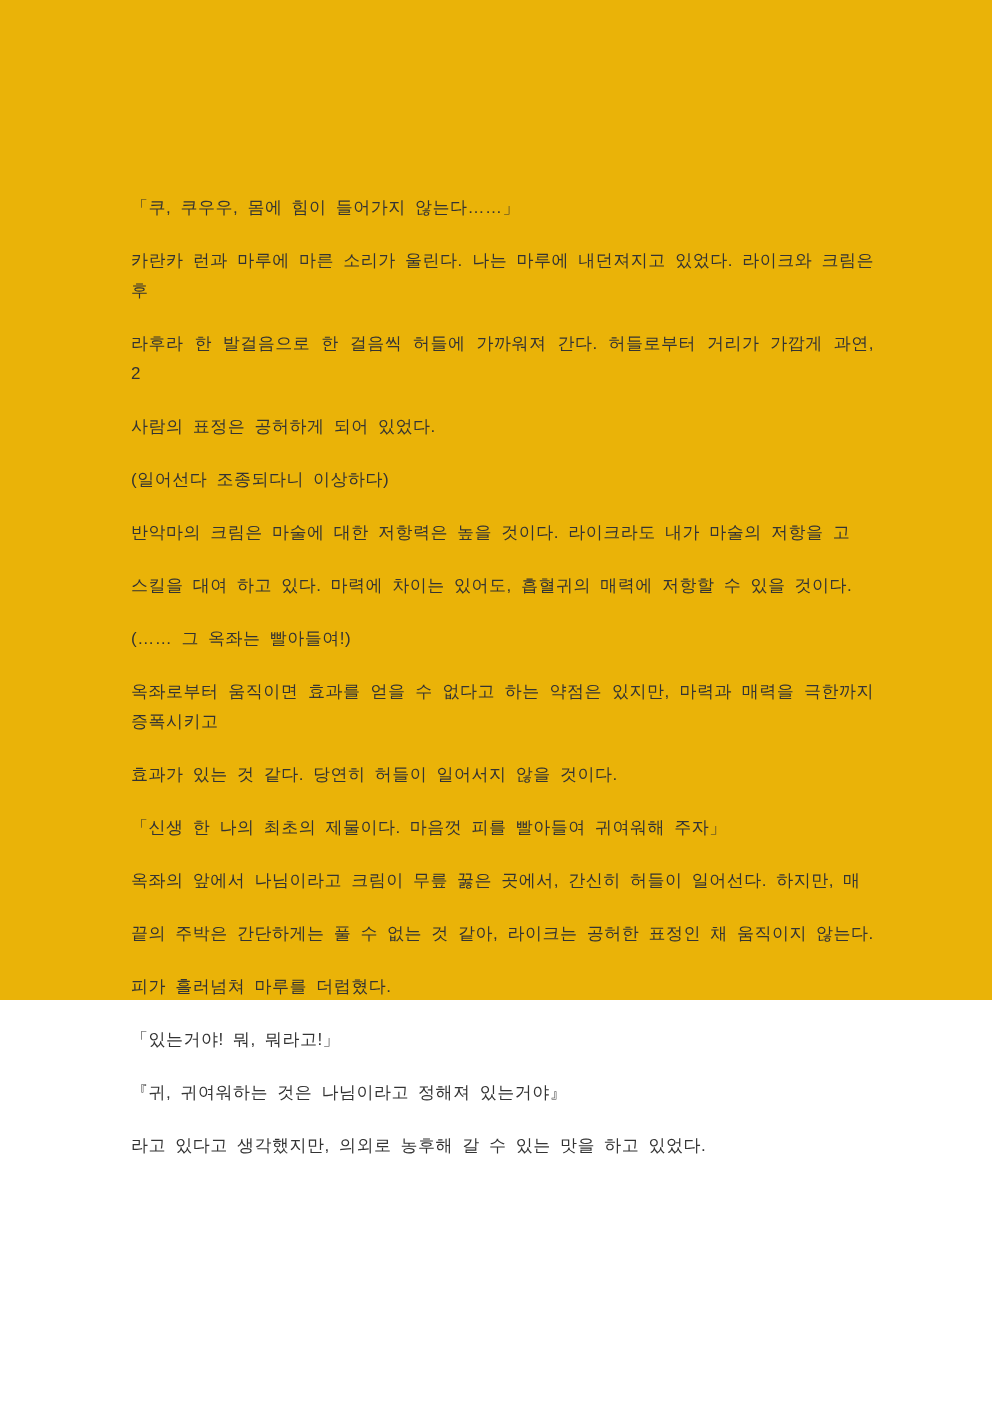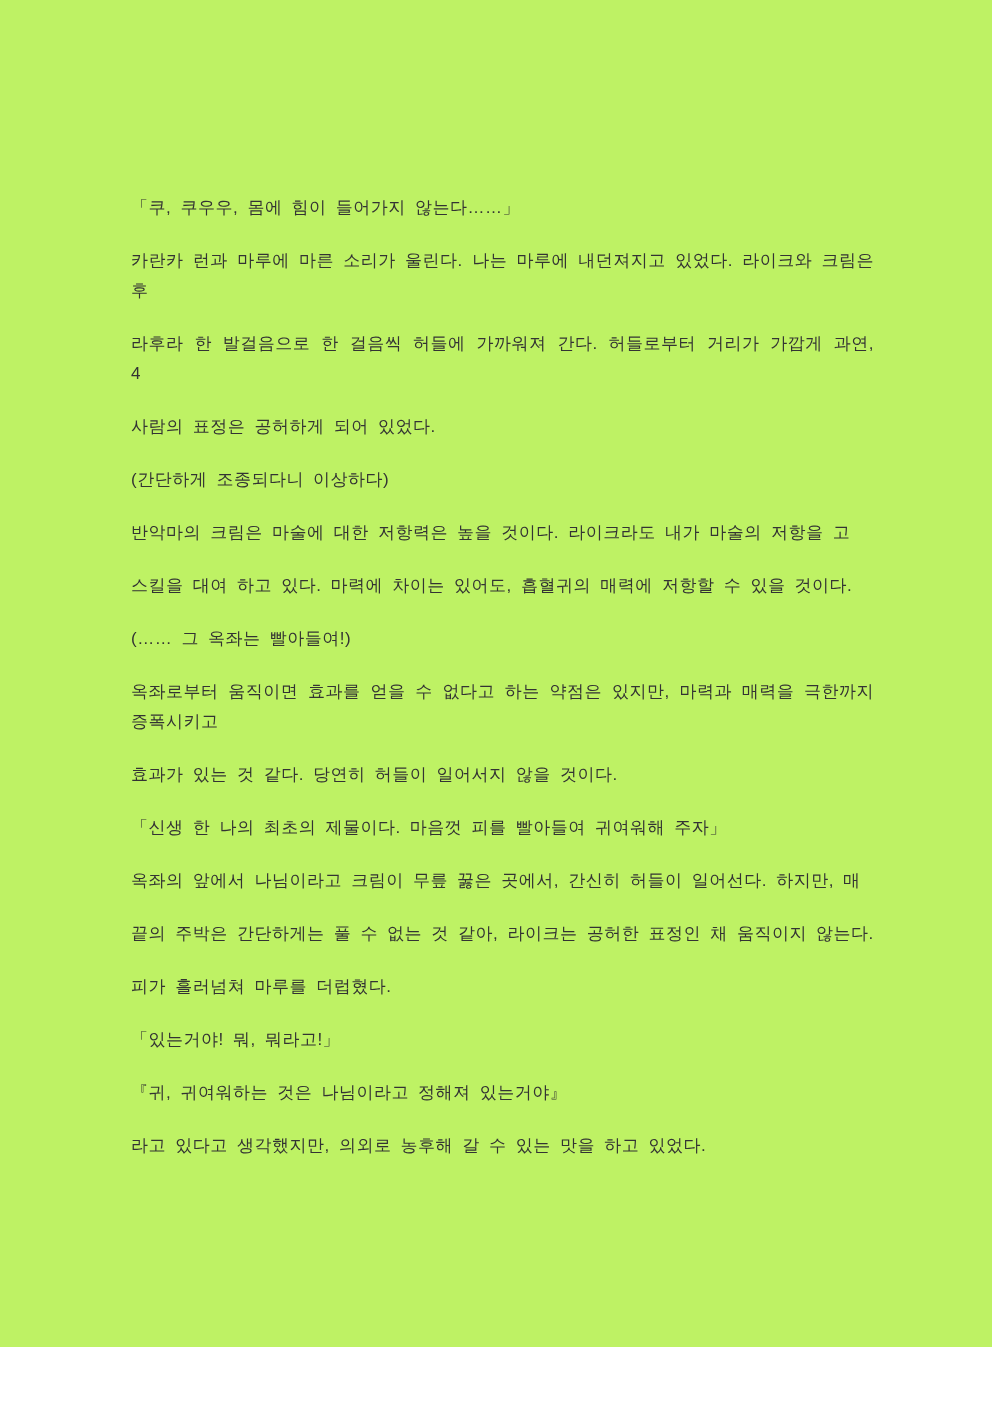--- a/index.html
+++ b/index.html
@@ -15,8 +15,8 @@
   .page {
     box-sizing: border-box;
     width: 992px;
-    height: 1347px;
-    background: #bef264;
+    height: 1000px;
+    background: #eab308;
     padding: 193px 118px 40px 131px;
   }
   .para {

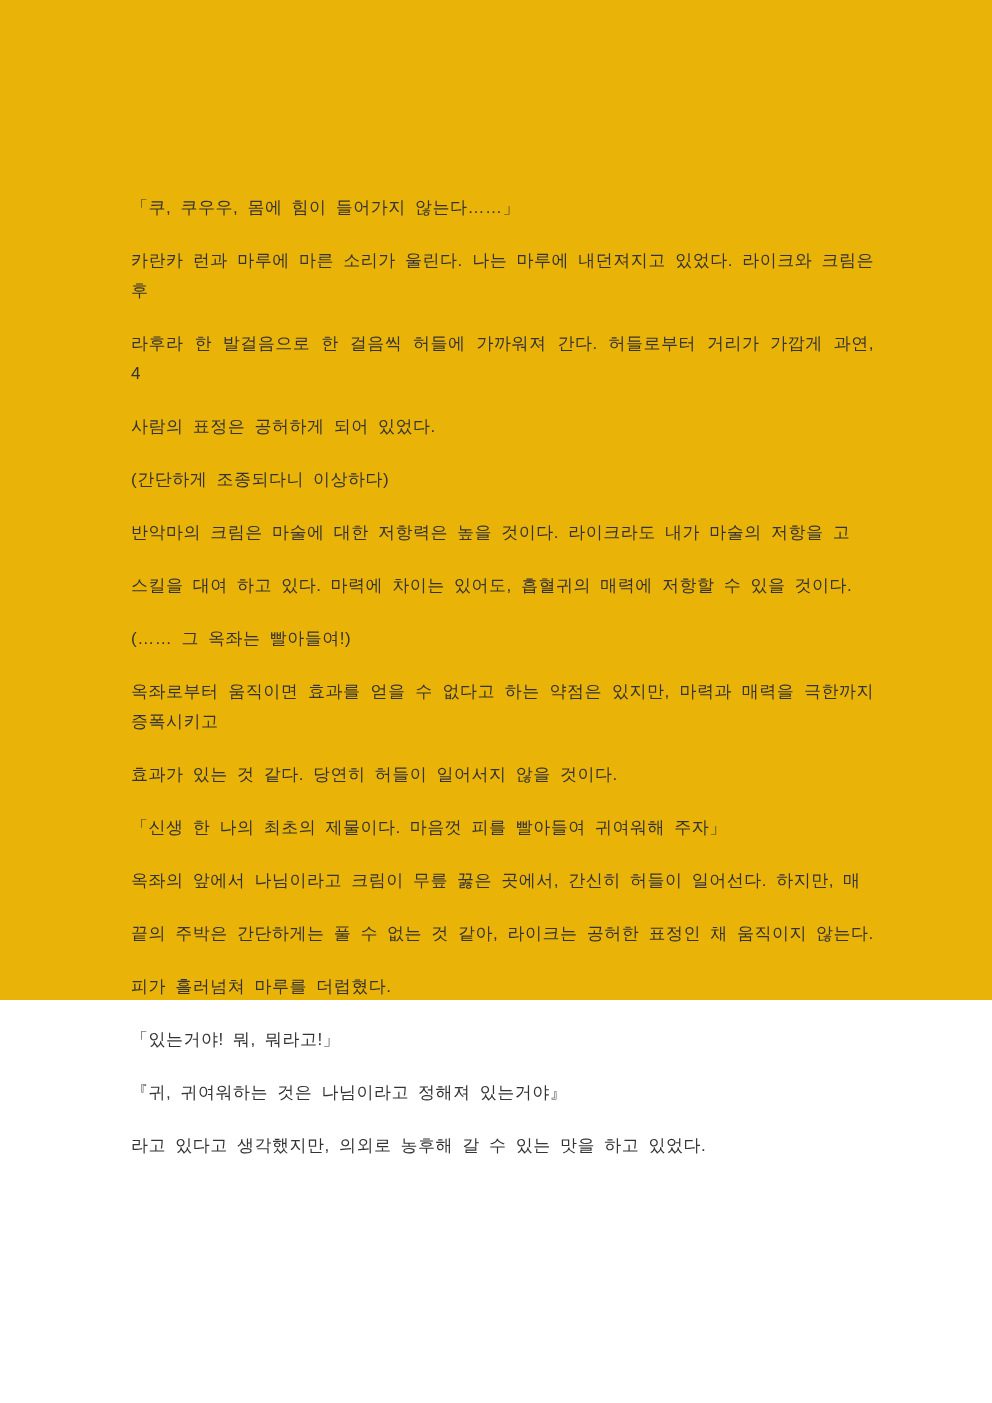--- a/index.html
+++ b/index.html
@@ -40,7 +40,7 @@
 <div class="page">
   <p class="para">「쿠, 쿠우우, 몸에 힘이 들어가지 않는다……」</p>
   <p class="para">카란카 런과 마루에 마른 소리가 울린다. 나는 마루에 내던져지고 있었다. 라이크와 크림은 후</p>
-  <p class="para">라후라 한 발걸음으로 한 걸음씩 허들에 가까워져 간다. 허들로부터 거리가 가깝게 과연, 4</p>
+  <p class="para">라후라 한 발걸음으로 한 걸음씩 허들에 가까워져 간다. 허들로부터 거리가 가깝게 과연, 2</p>
   <p class="para">사람의 표정은 공허하게 되어 있었다.</p>
   <p class="para">(간단하게 조종되다니 이상하다)</p>
   <p class="para">반악마의 크림은 마술에 대한 저항력은 높을 것이다. 라이크라도 내가 마술의 저항을 고</p>

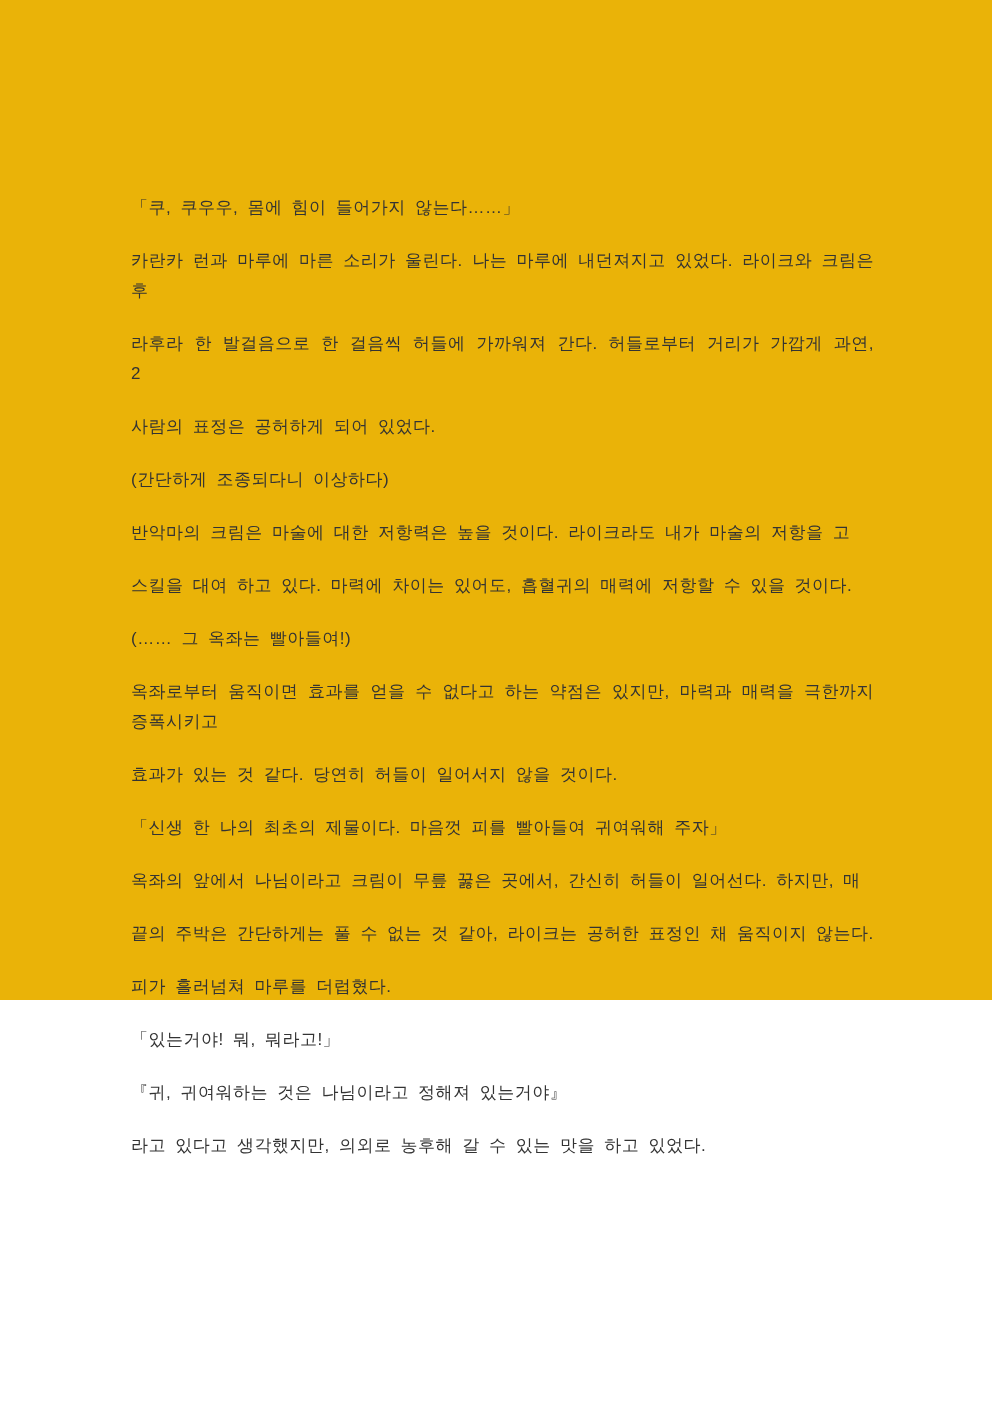--- a/index.html
+++ b/index.html
@@ -42,7 +42,7 @@
   <p class="para">카란카 런과 마루에 마른 소리가 울린다. 나는 마루에 내던져지고 있었다. 라이크와 크림은 후</p>
   <p class="para">라후라 한 발걸음으로 한 걸음씩 허들에 가까워져 간다. 허들로부터 거리가 가깝게 과연, 2</p>
   <p class="para">사람의 표정은 공허하게 되어 있었다.</p>
-  <p class="para">(간단하게 조종되다니 이상하다)</p>
+  <p class="para">(일어선다 조종되다니 이상하다)</p>
   <p class="para">반악마의 크림은 마술에 대한 저항력은 높을 것이다. 라이크라도 내가 마술의 저항을 고</p>
   <p class="para">스킬을 대여 하고 있다. 마력에 차이는 있어도, 흡혈귀의 매력에 저항할 수 있을 것이다.</p>
   <p class="para">(…… 그 옥좌는 빨아들여!)</p>

